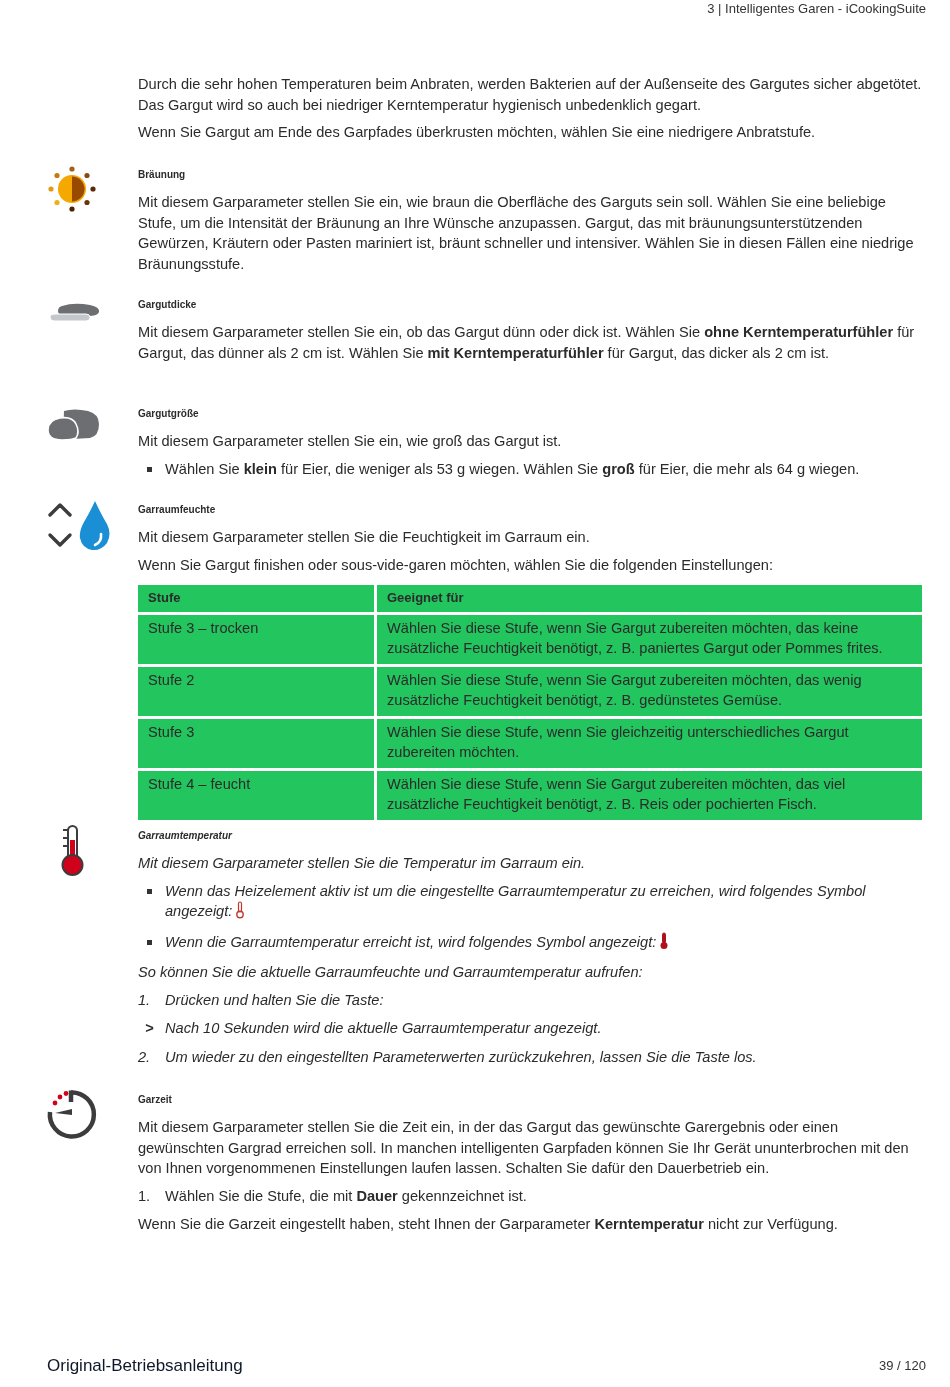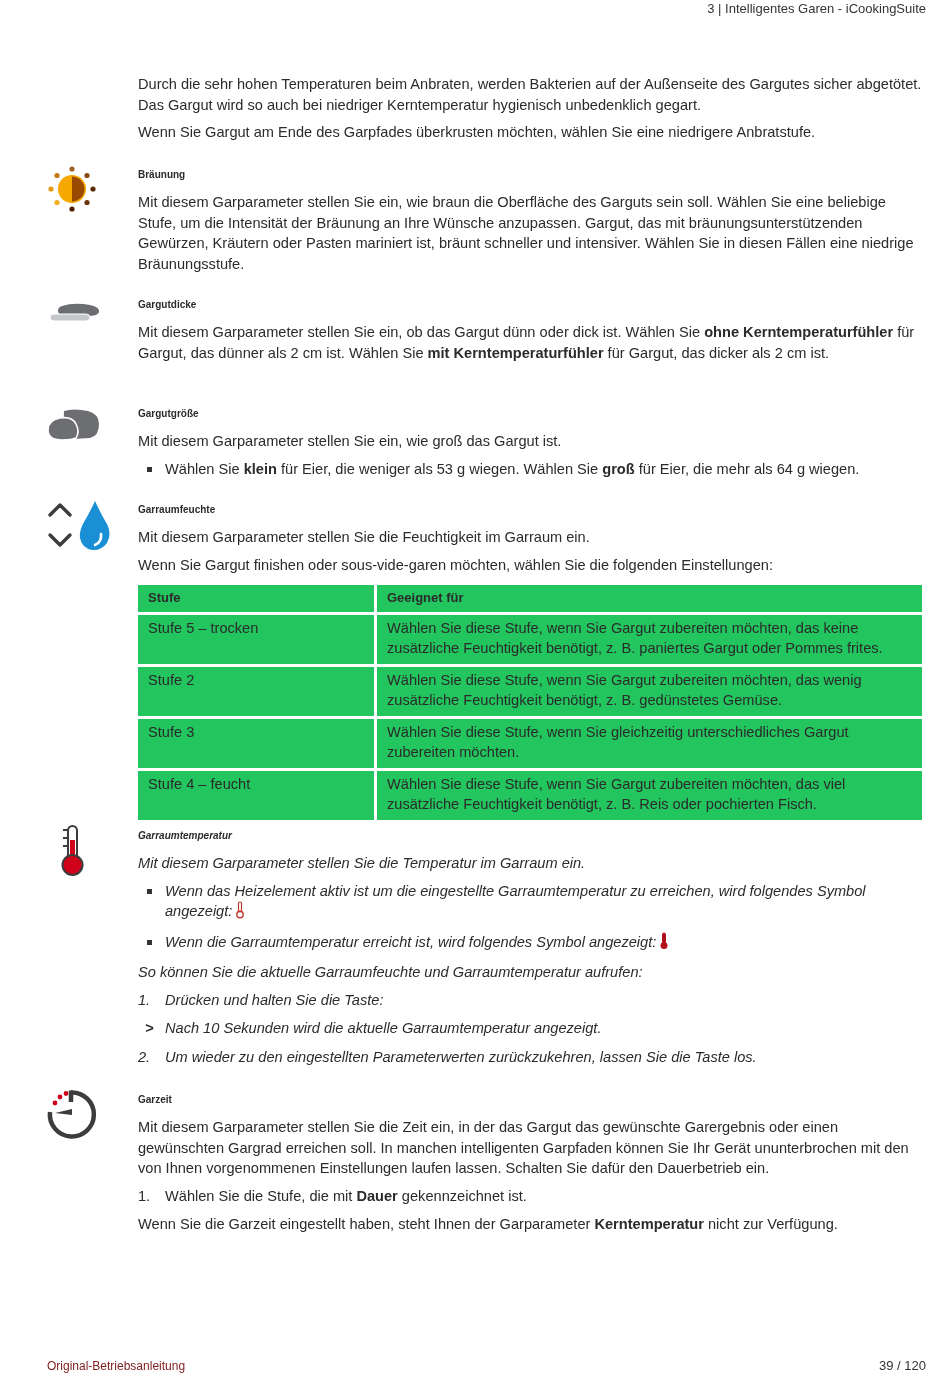--- a/index.html
+++ b/index.html
@@ -112,7 +112,7 @@
     </thead>
     <tbody>
       <tr>
-        <td class="c1">Stufe 5 – trocken</td>
+        <td class="c1">Stufe 3 – trocken</td>
         <td>Wählen Sie diese Stufe, wenn Sie Gargut zubereiten möchten, das keine zusätzliche Feuchtigkeit benötigt, z. B. paniertes Gargut oder Pommes frites.</td>
       </tr>
       <tr>

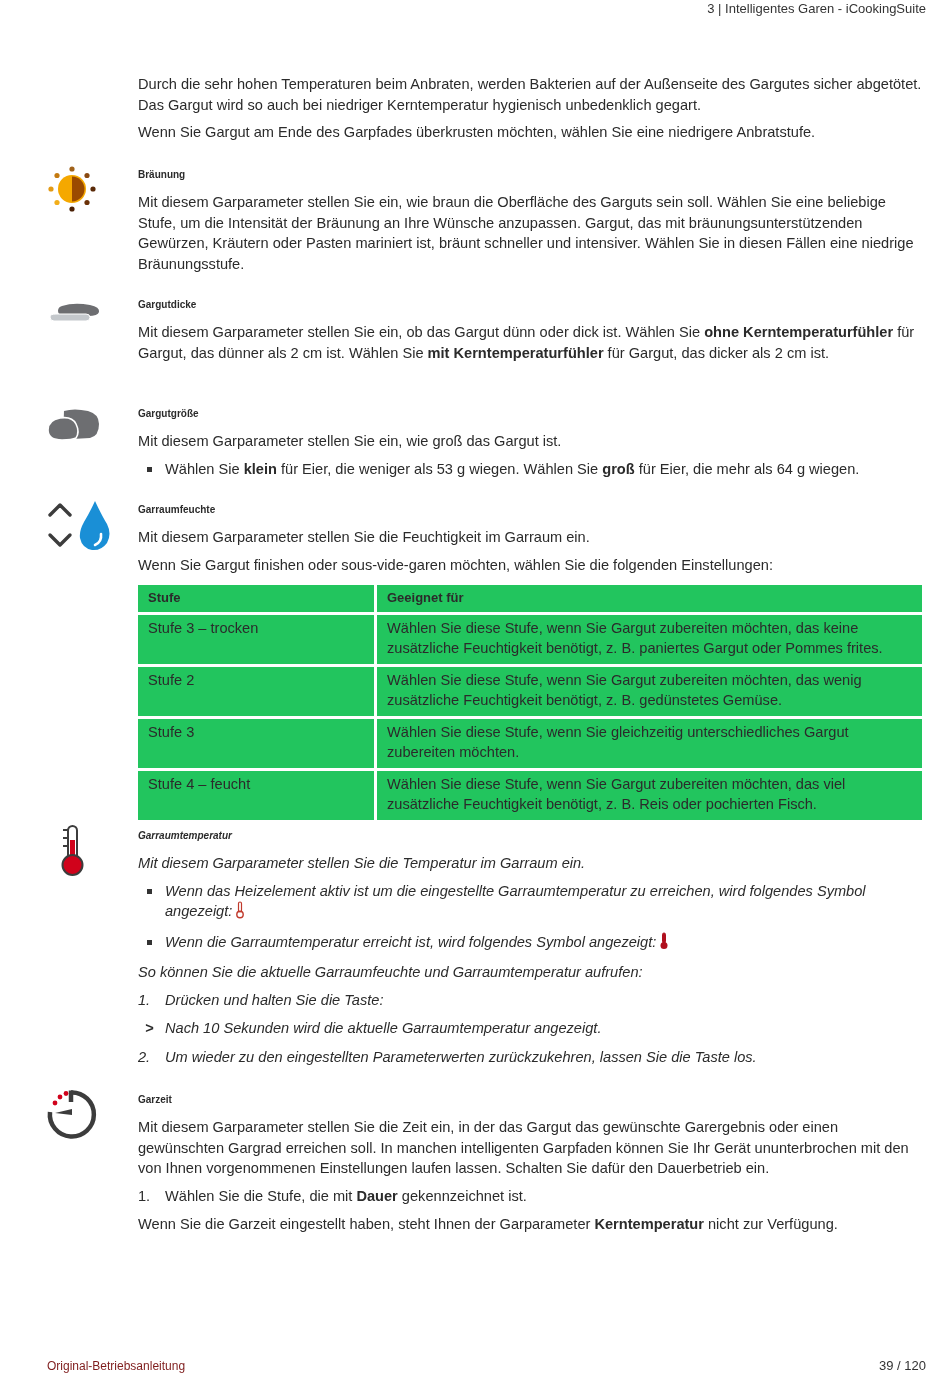--- a/index.html
+++ b/index.html
@@ -12,7 +12,7 @@
     position: absolute; top: 0; right: 24px; font-size: 13px; color: #333;
     line-height: 17px;
   }
-  .footer-left { position: absolute; left: 47px; top: 1356px; font-size: 12px; color: #7f1d1d; }
+  .footer-left { position: absolute; left: 47px; top: 1356px; font-size: 17px; color: #0f172a; }
   .footer-right { position: absolute; right: 24px; top: 1356px; font-size: 13px; color: #333; }
   .content { position: absolute; left: 138px; width: 790px; }
   p { margin: 0; }

